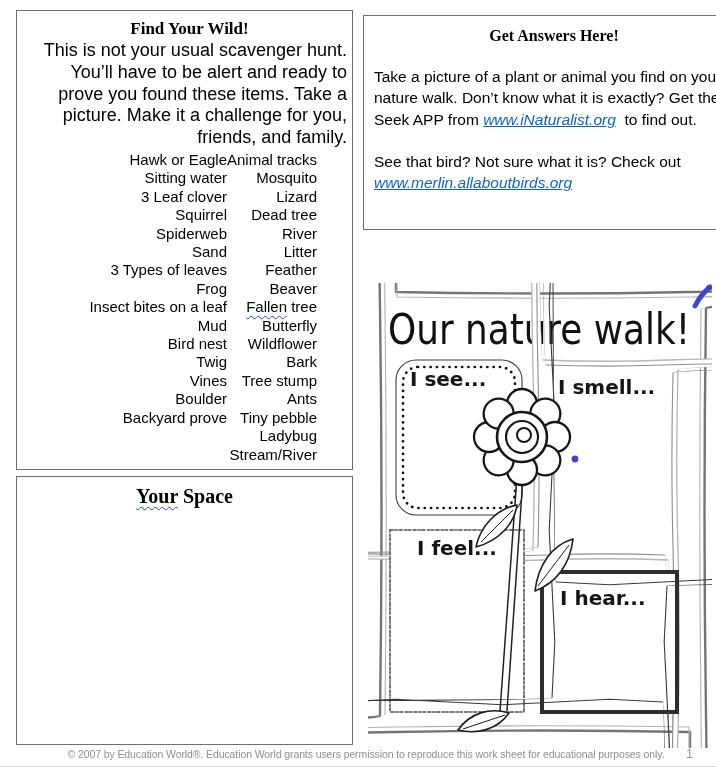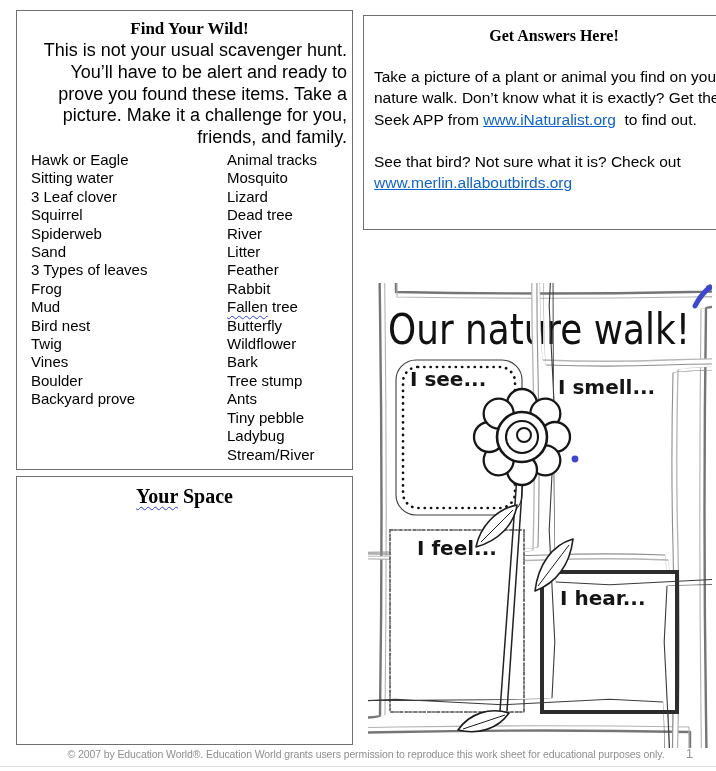--- a/index.html
+++ b/index.html
@@ -29,7 +29,7 @@
   .answers-body{margin:20px 10px 0 10px;font-size:15.5px;line-height:21.3px;color:#000;}
   .answers-body p{margin:0;}
   .answers-body p + p{margin-top:21px;}
-  a.doc-link{color:#0e63cf;text-decoration:underline;cursor:pointer;}
+  a.doc-link{color:#0e63cf;text-decoration:underline;cursor:pointer;font-style:italic;}
   .sc-wavy{
     text-decoration-line:underline;text-decoration-style:wavy;
     text-decoration-color:#2b3de0;text-decoration-thickness:1px;text-underline-offset:3px;

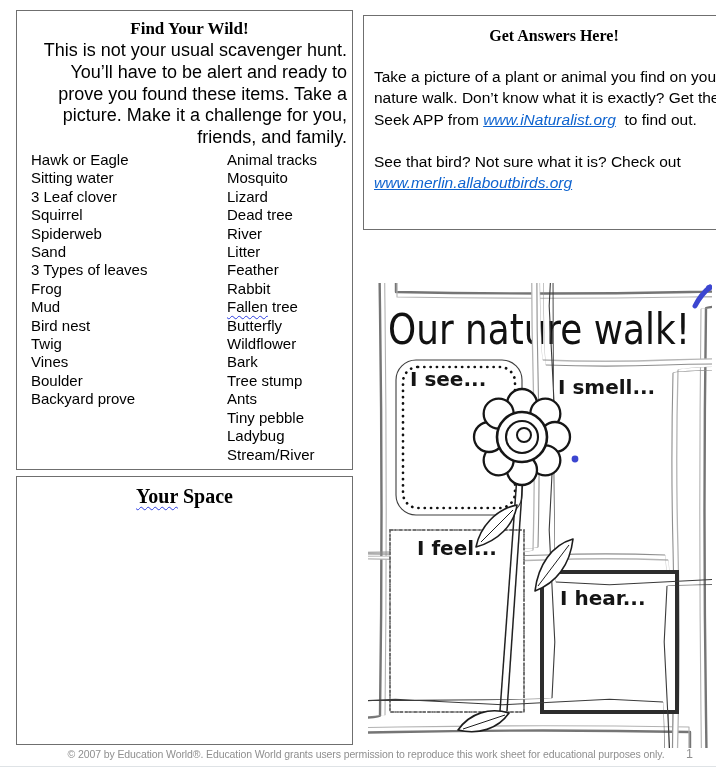--- a/index.html
+++ b/index.html
@@ -24,7 +24,7 @@
     position:absolute;left:14px;top:140px;right:2px;display:flex;
     font-size:15px;line-height:18.4px;color:#000;
   }
-  .list-col{list-style:none;margin:0;padding:0;}
+  .list-col{list-style:none;margin:0;padding:0;text-align:right;}
   .list-col.c1{width:196px;flex:none;}
   .answers-body{margin:20px 10px 0 10px;font-size:15.5px;line-height:21.3px;color:#000;}
   .answers-body p{margin:0;}

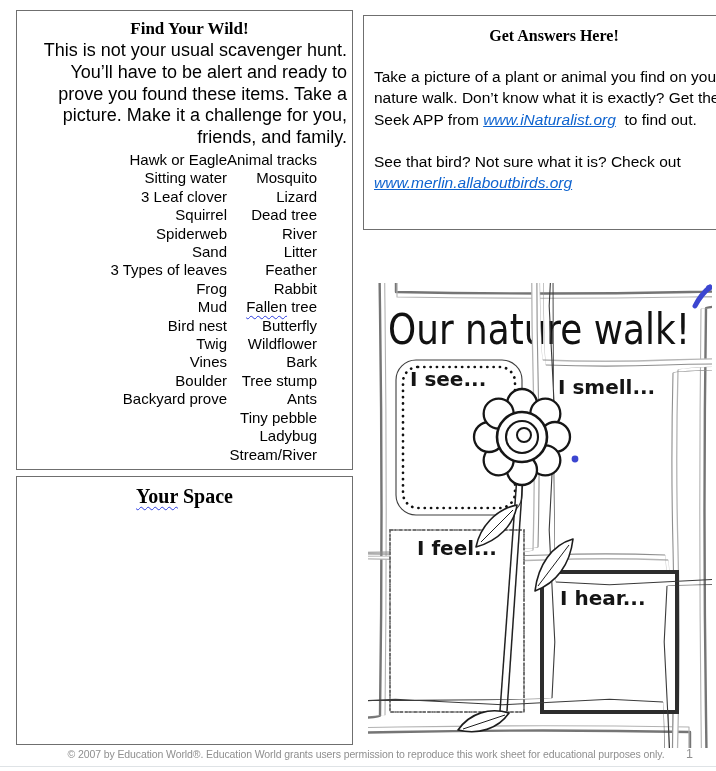--- a/index.html
+++ b/index.html
@@ -76,7 +76,7 @@
         <li>River</li>
         <li>Litter</li>
         <li>Feather</li>
-        <li>Rabbit</li>
+        <li>Beaver</li>
         <li><span class="sc-wavy">Fallen</span> tree</li>
         <li>Butterfly</li>
         <li>Wildflower</li>

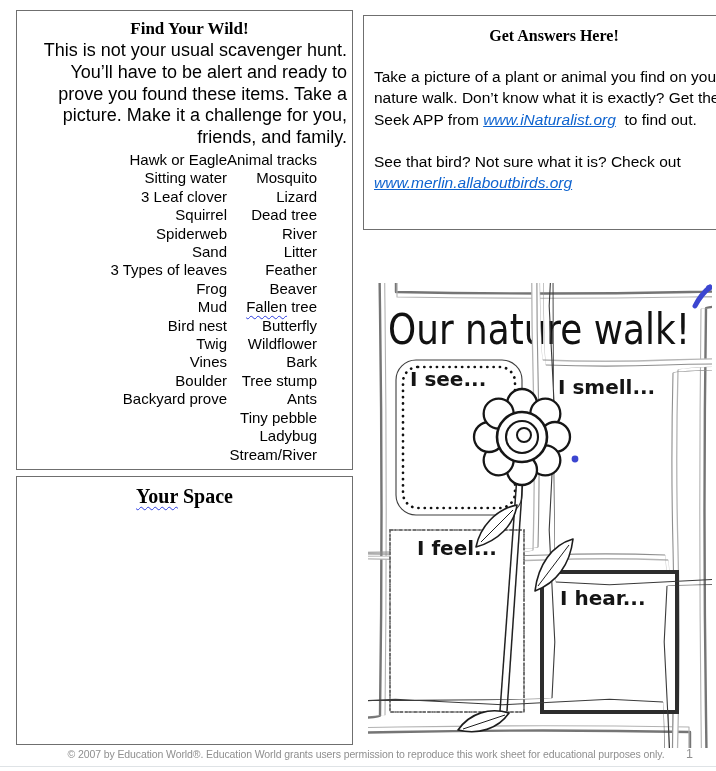--- a/index.html
+++ b/index.html
@@ -61,6 +61,7 @@
         <li>Sand</li>
         <li>3 Types of leaves</li>
         <li>Frog</li>
+        <li>Insect bites on a leaf</li>
         <li>Mud</li>
         <li>Bird nest</li>
         <li>Twig</li>

